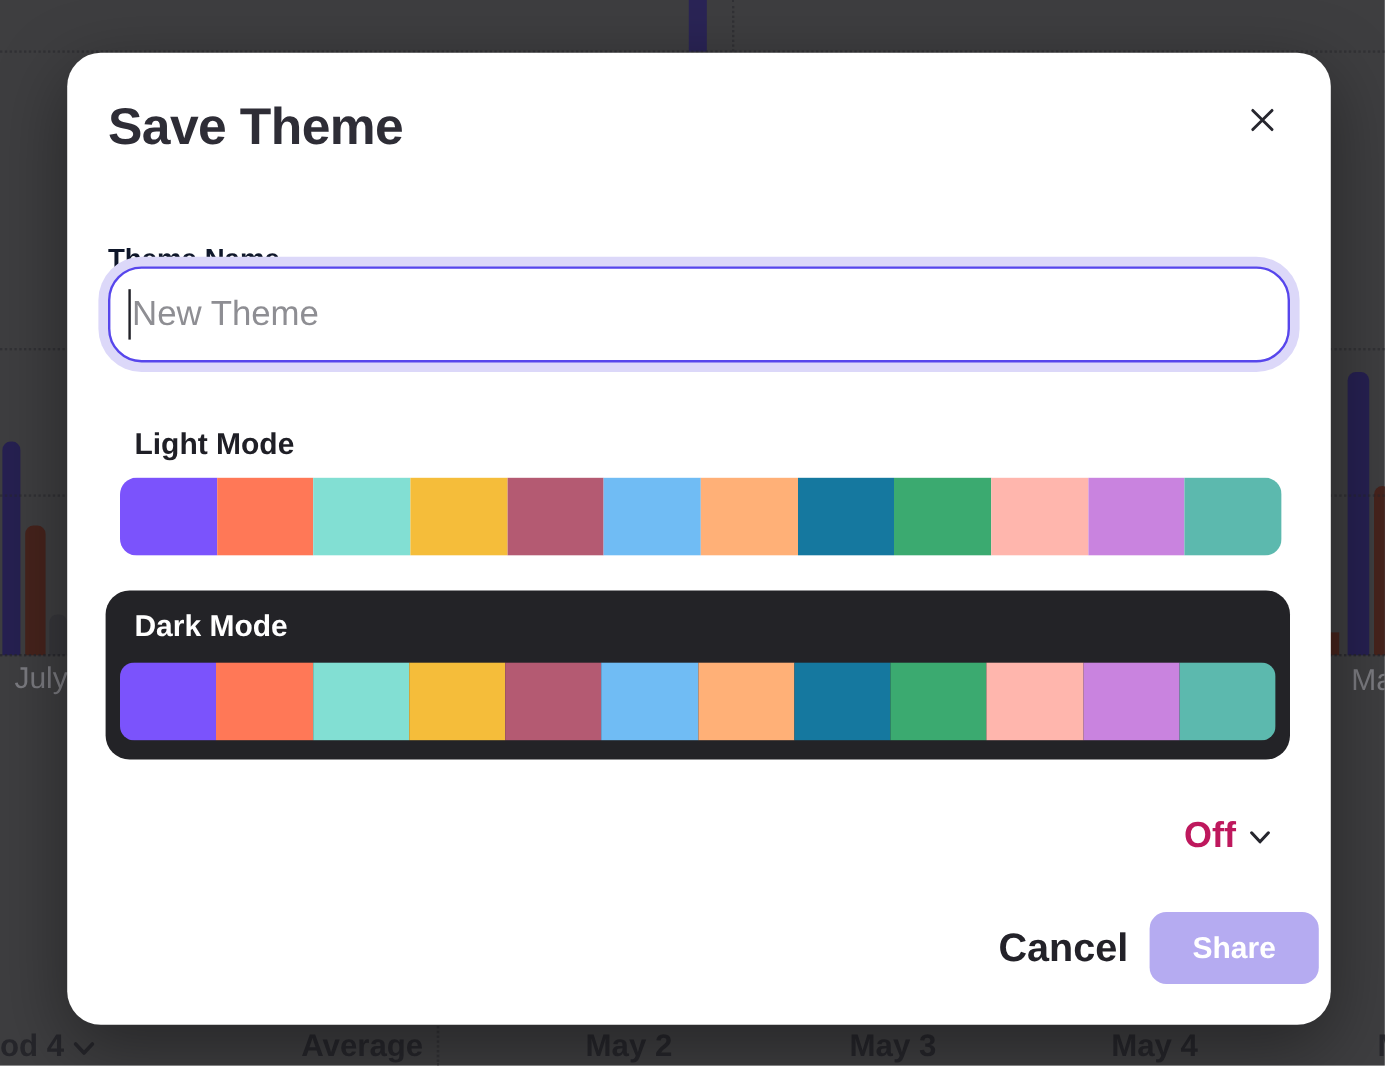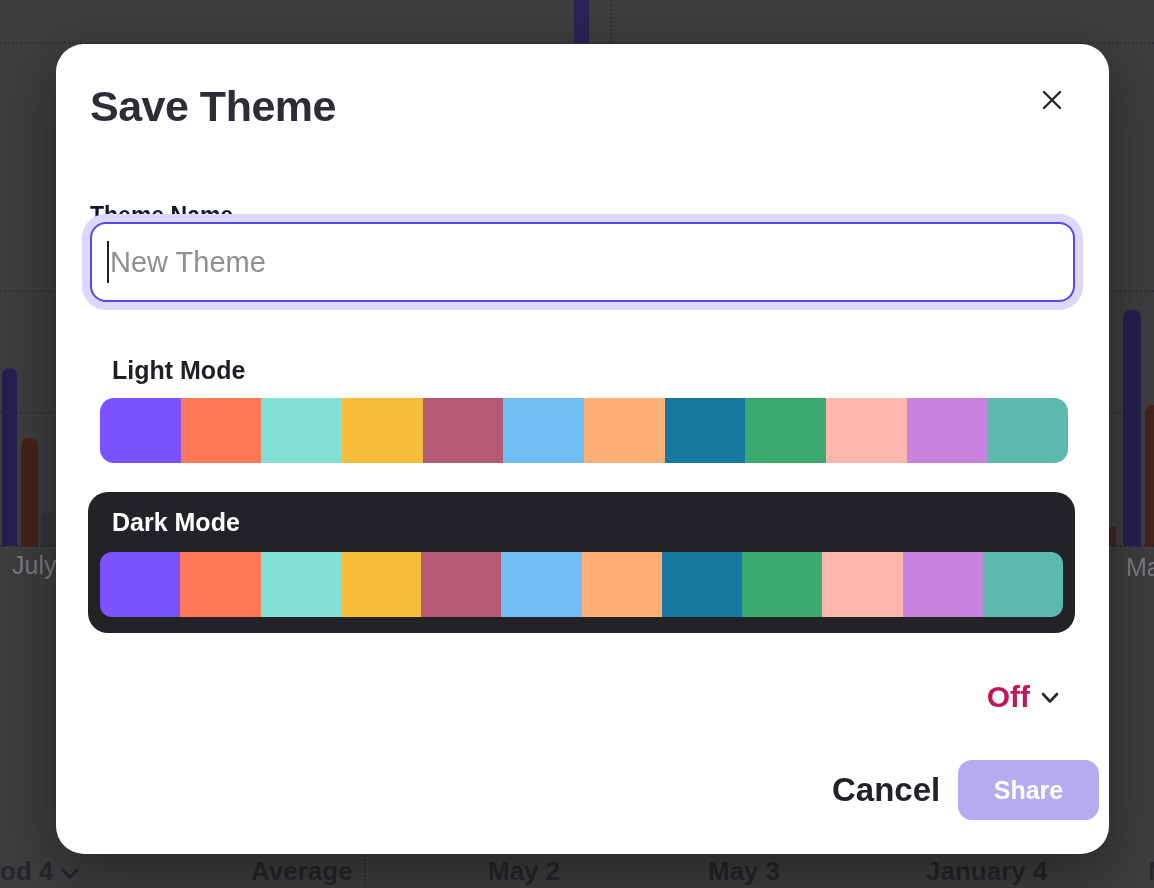--- a/index.html
+++ b/index.html
@@ -42,7 +42,7 @@
   }
   .input-wrap {
     position:absolute; left:34px; top:178px; width:985px; height:80px;
-    border:2px solid var(--accent, #5746EC); border-radius:16px;
+    border:2px solid var(--accent, #5746EC); border-radius:28px;
     box-shadow:0 0 0 8px var(--focus-ring, #DCD8F9);
     background:#fff;
   }

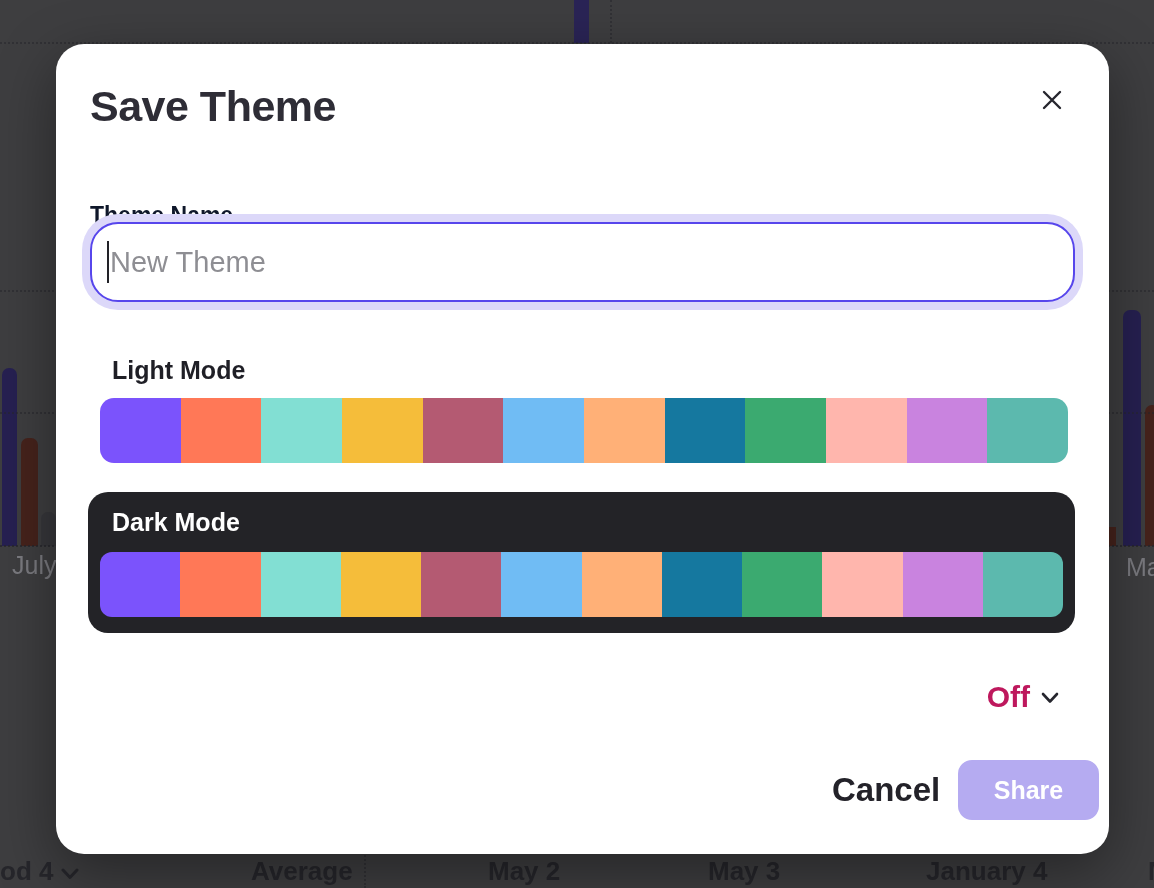--- a/index.html
+++ b/index.html
@@ -141,7 +141,7 @@
   <div class="axis-label" style="left:251px;">Average</div>
   <div class="axis-label" style="left:488px;">May 2</div>
   <div class="axis-label" style="left:708px;">May 3</div>
-  <div class="axis-label" style="left:926px;">January 4</div>
+  <div class="axis-label" style="left:926px;">May 4</div>
   <div class="axis-label" style="left:1148px;">M</div>
 </div>
 

